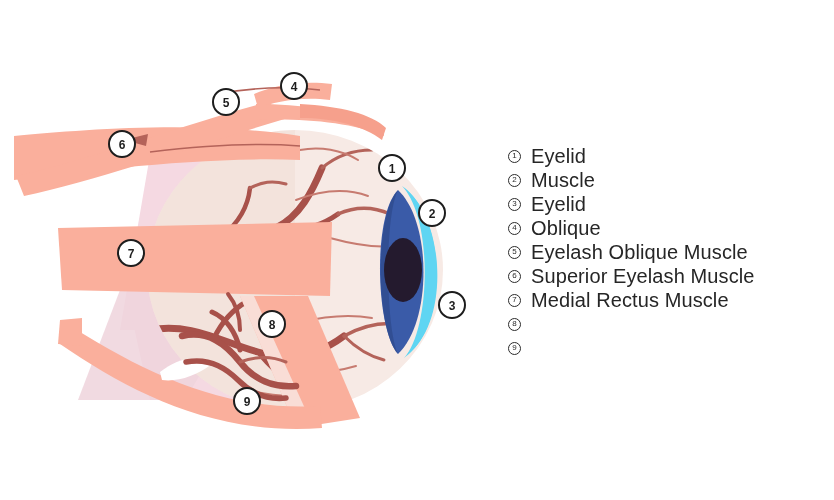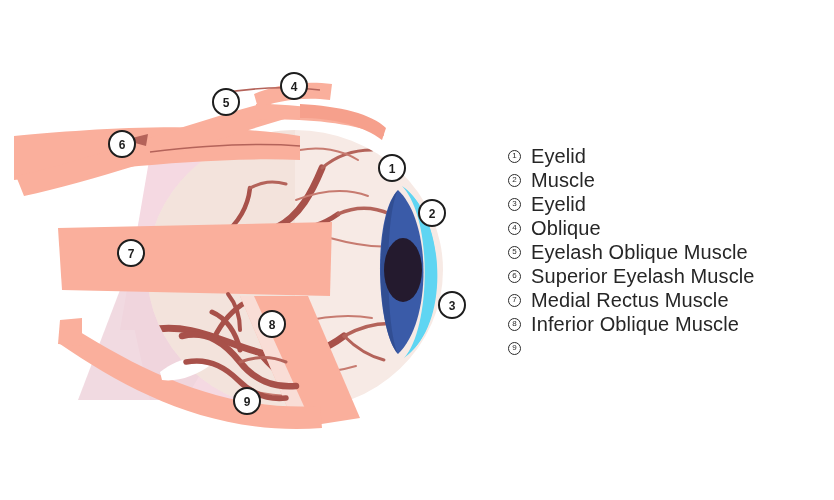--- a/index.html
+++ b/index.html
@@ -239,7 +239,6 @@
       </div>
       <div class="legend-row">
         <span class="legend-badge">8</span>
-        <span class="legend-label">Inferior Oblique Muscle</span>
       </div>
       <div class="legend-row">
         <span class="legend-badge">9</span>

